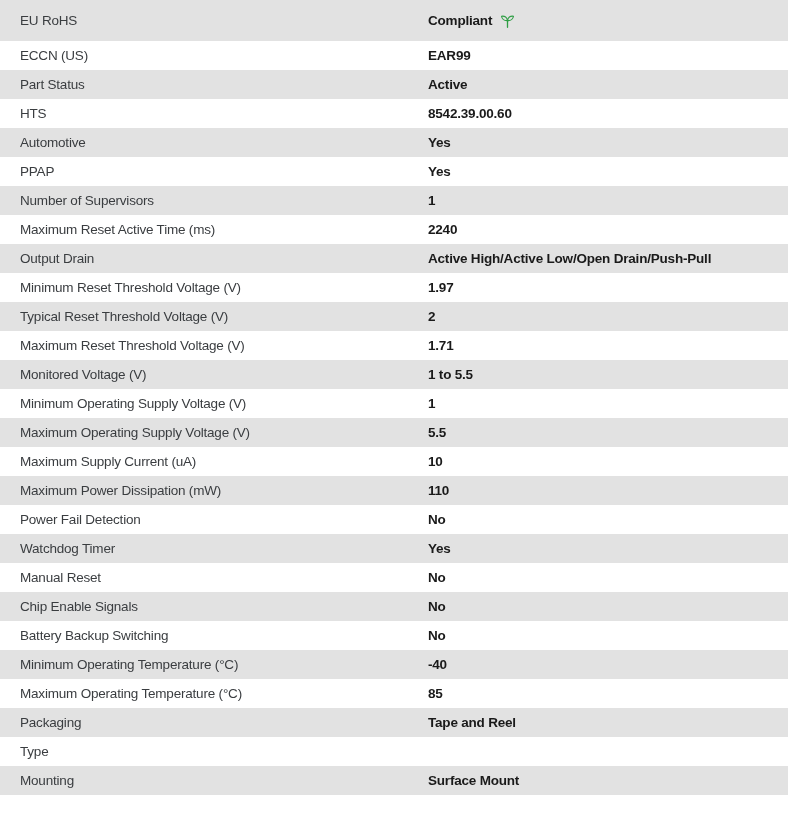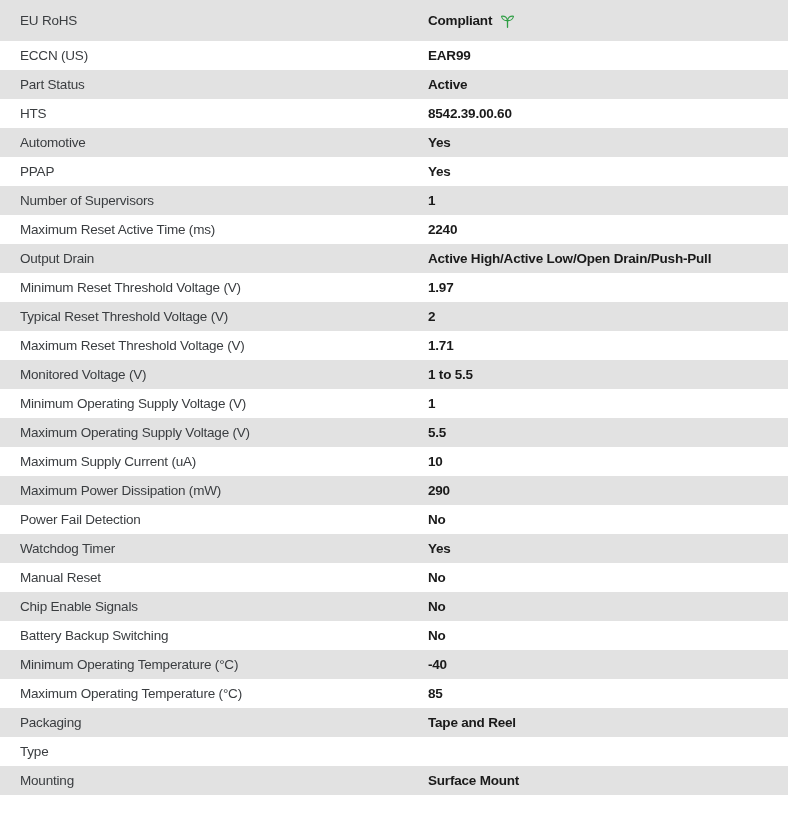--- a/index.html
+++ b/index.html
@@ -158,7 +158,7 @@
     <div class="row alt">
     <div class="cell label">Maximum Power Dissipation (mW)</div>
     <div class="cell value">
-      <span>290</span>
+      <span>110</span>
 
     </div>
   </div>

